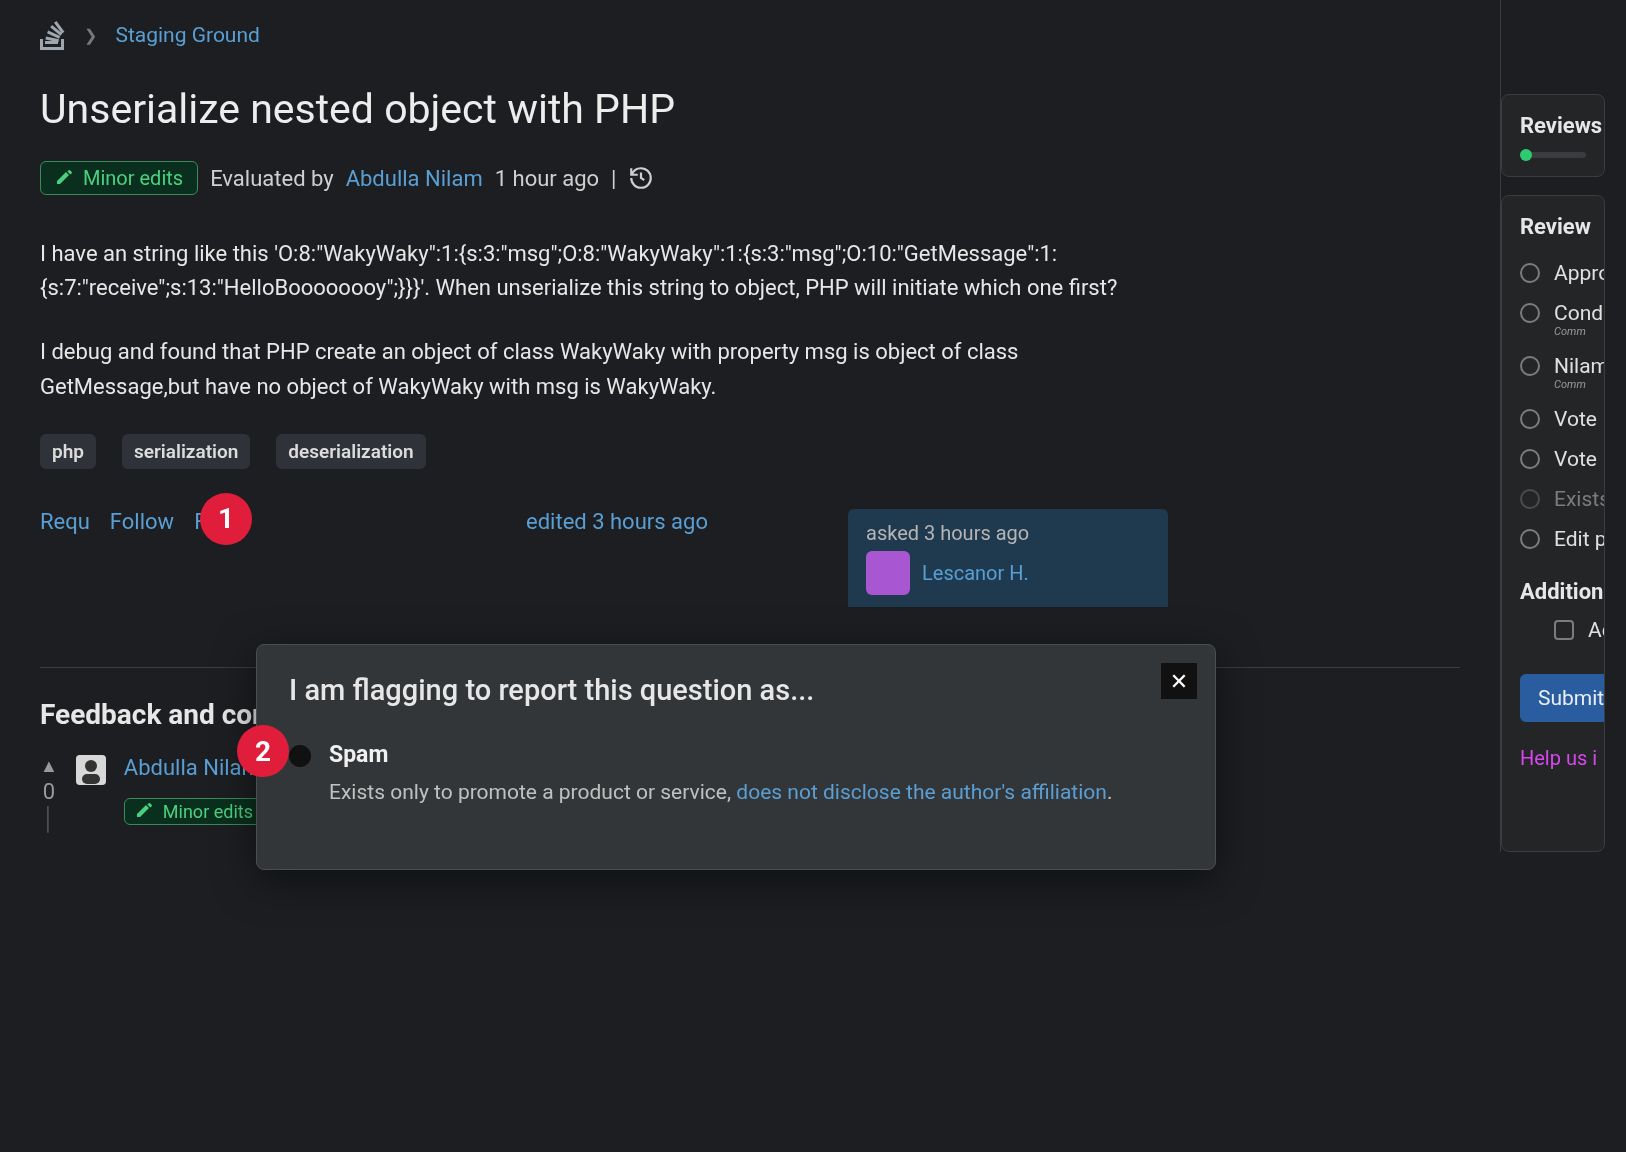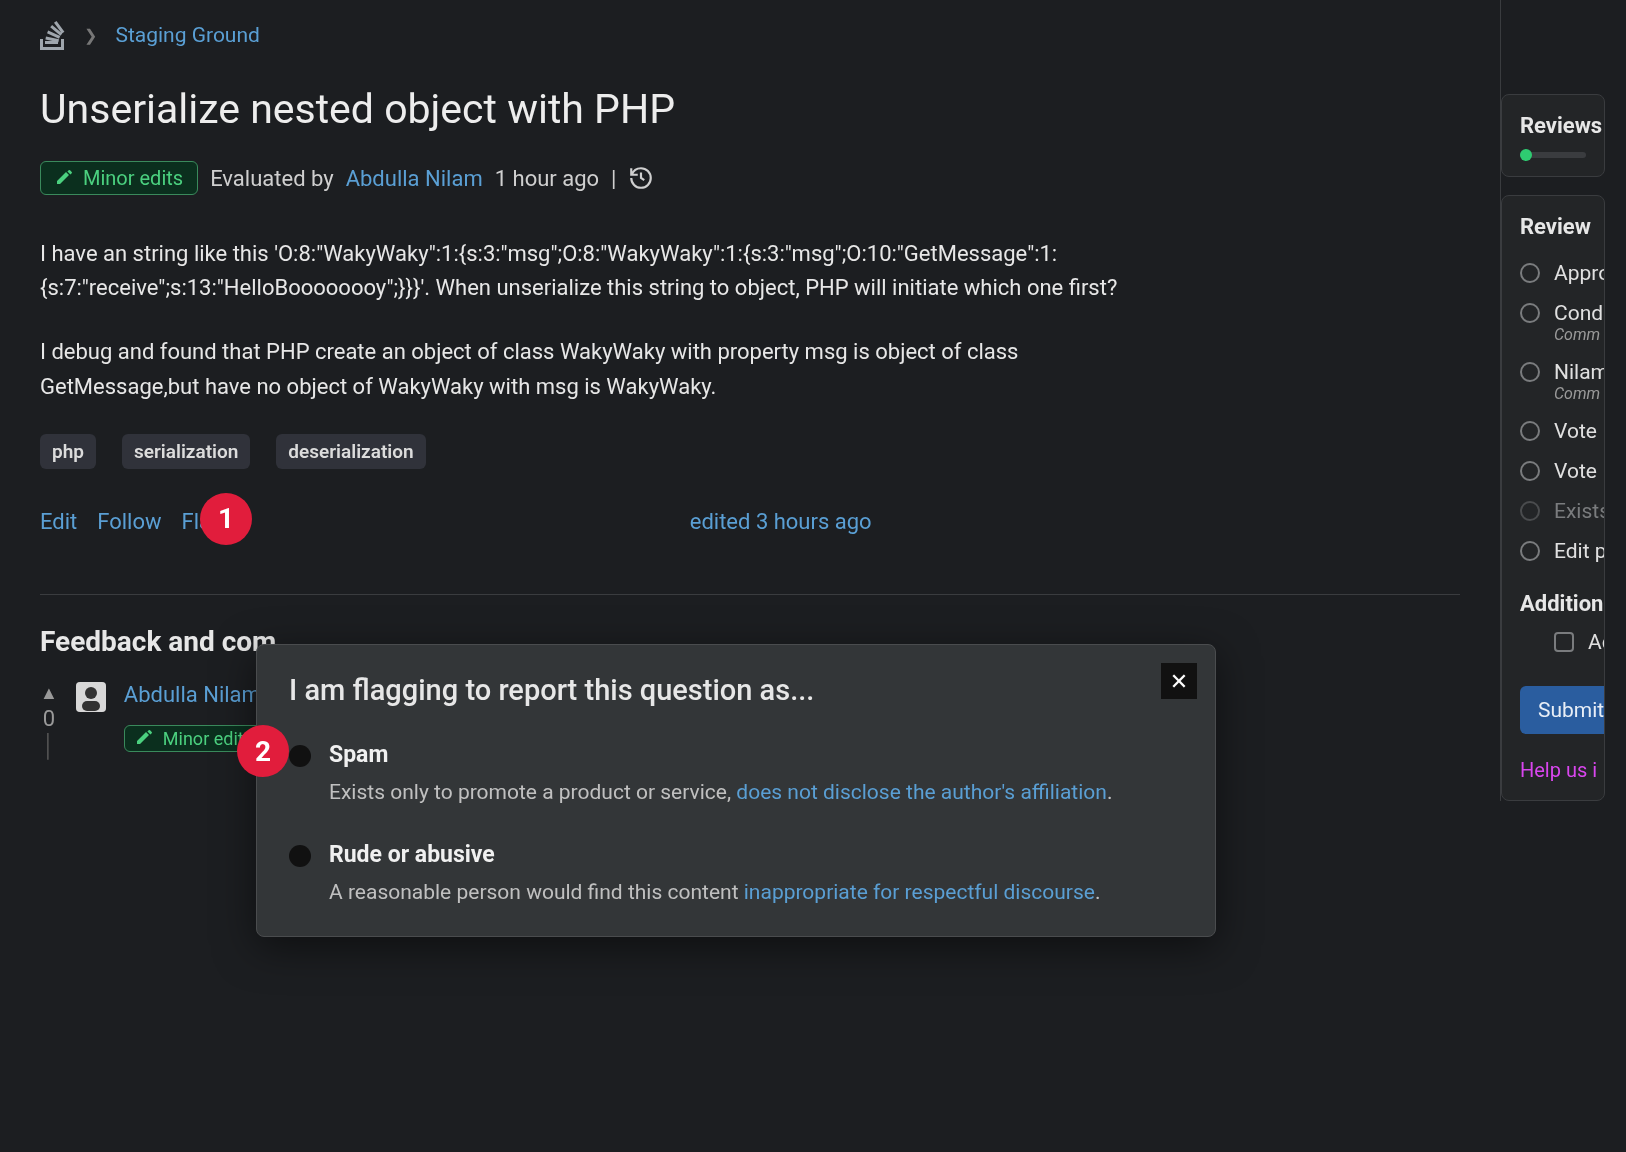--- a/index.html
+++ b/index.html
@@ -230,7 +230,7 @@
   .opt-item.dim .r { border-color: #4a4c4e; }
   .opt-item .lbl { font-size: 21px; color: #e0e0e0; }
   .opt-item.dim .lbl { color: #7a7c7e; }
-  .opt-item .sub { font-size: 16px; color: #9a9a9a; font-style: italic; }
+  .opt-item .sub { font-size: 11px; color: #9a9a9a; font-style: italic; }
 
   .submit-btn {
     background: #2a5d9f;

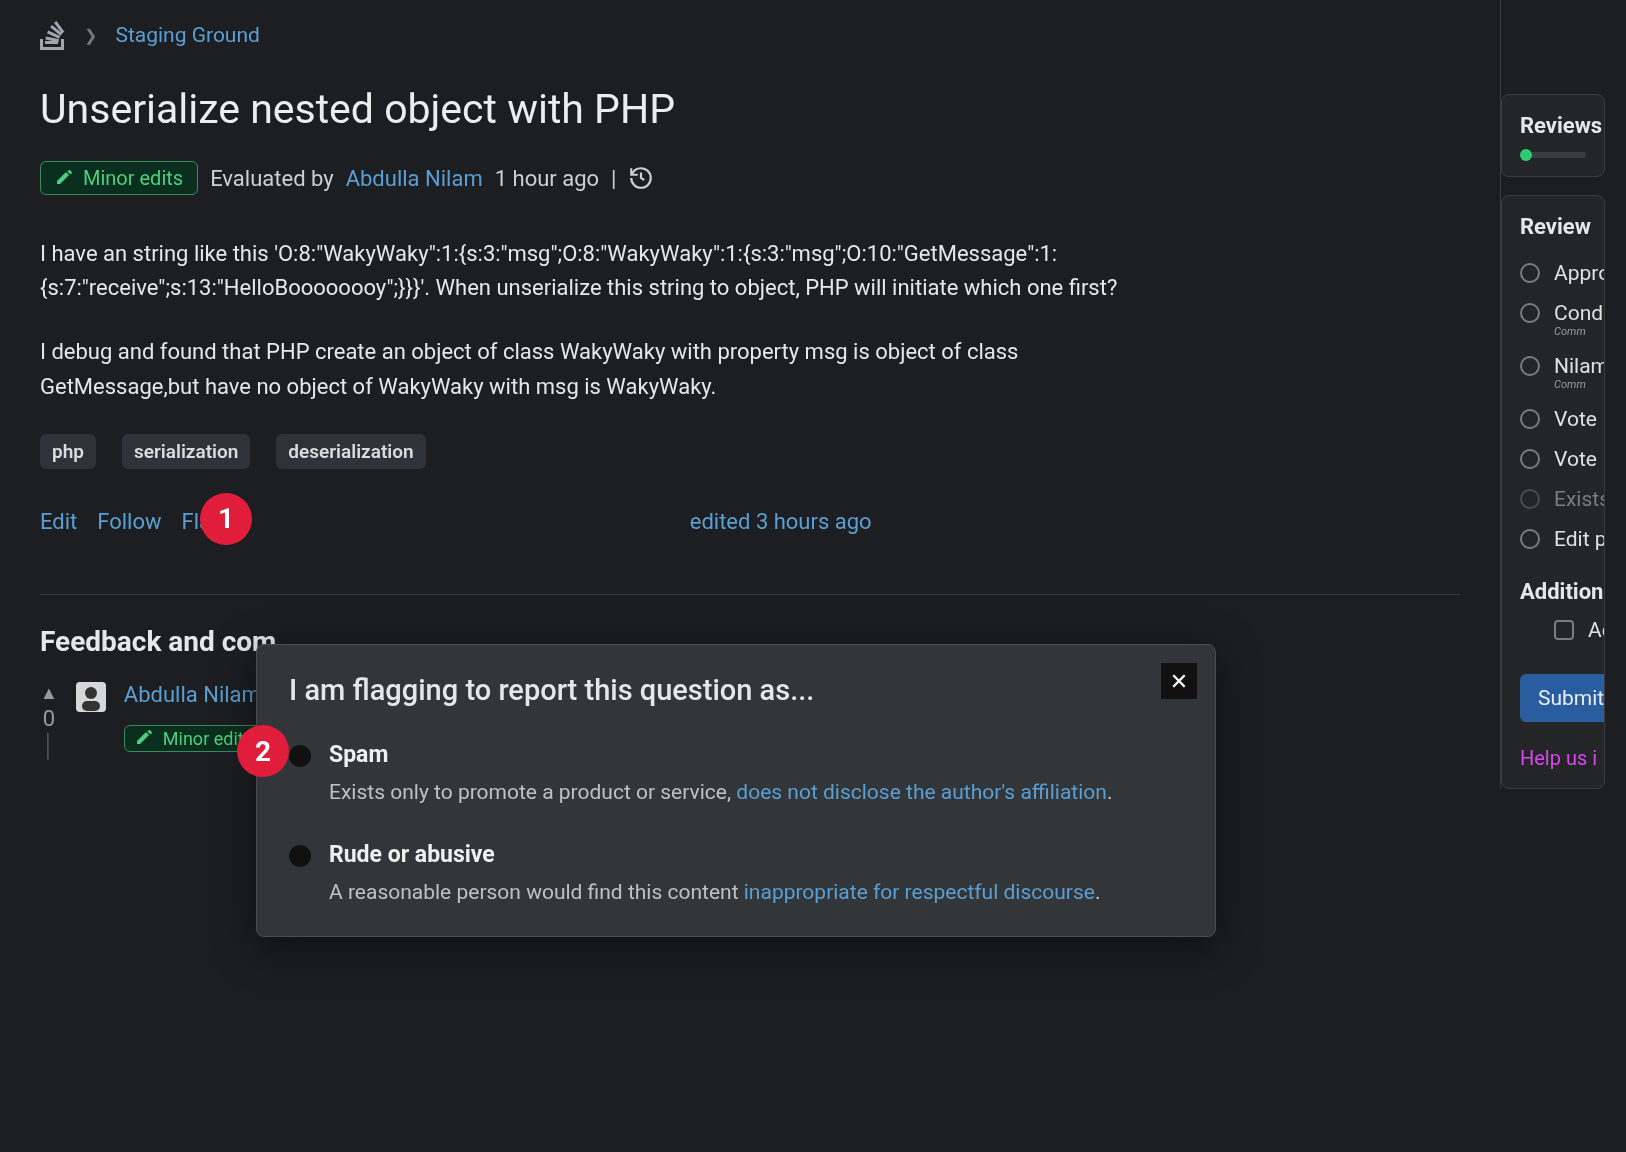--- a/index.html
+++ b/index.html
@@ -294,7 +294,7 @@
 
     <div class="actions-row">
       <div class="actions-left">
-        <a>Edit</a>
+        <a>Requ</a>
         <a>Follow</a>
         <a>Flag</a>
         <div class="annot" style="left:160px; top:-16px;">1</div>

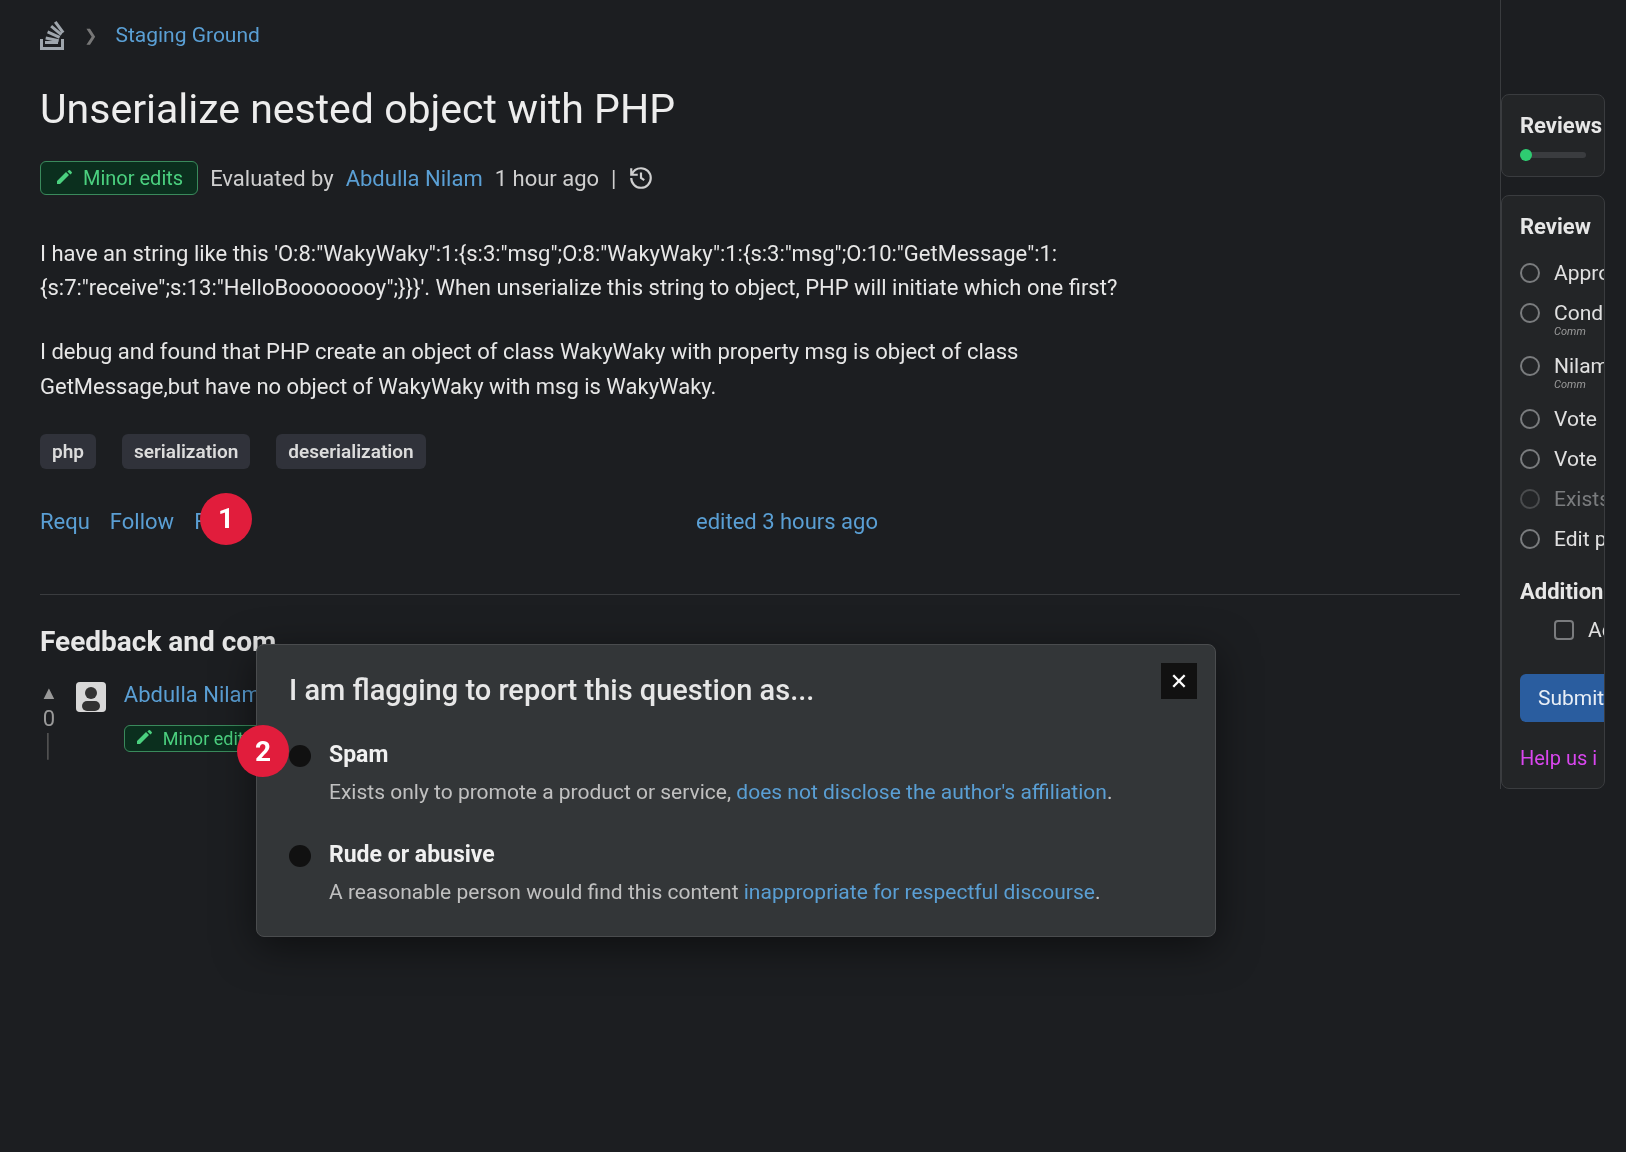--- a/index.html
+++ b/index.html
@@ -300,6 +300,13 @@
         <div class="annot" style="left:160px; top:-16px;">1</div>
       </div>
       <a class="edited">edited 3 hours ago</a>
+      <div class="user-card">
+        <div class="asked">asked 3 hours ago</div>
+        <div class="user-row">
+          <div class="avatar"></div>
+          <a>Lescanor H.</a>
+        </div>
+      </div>
     </div>
 
     <div class="feedback-section">

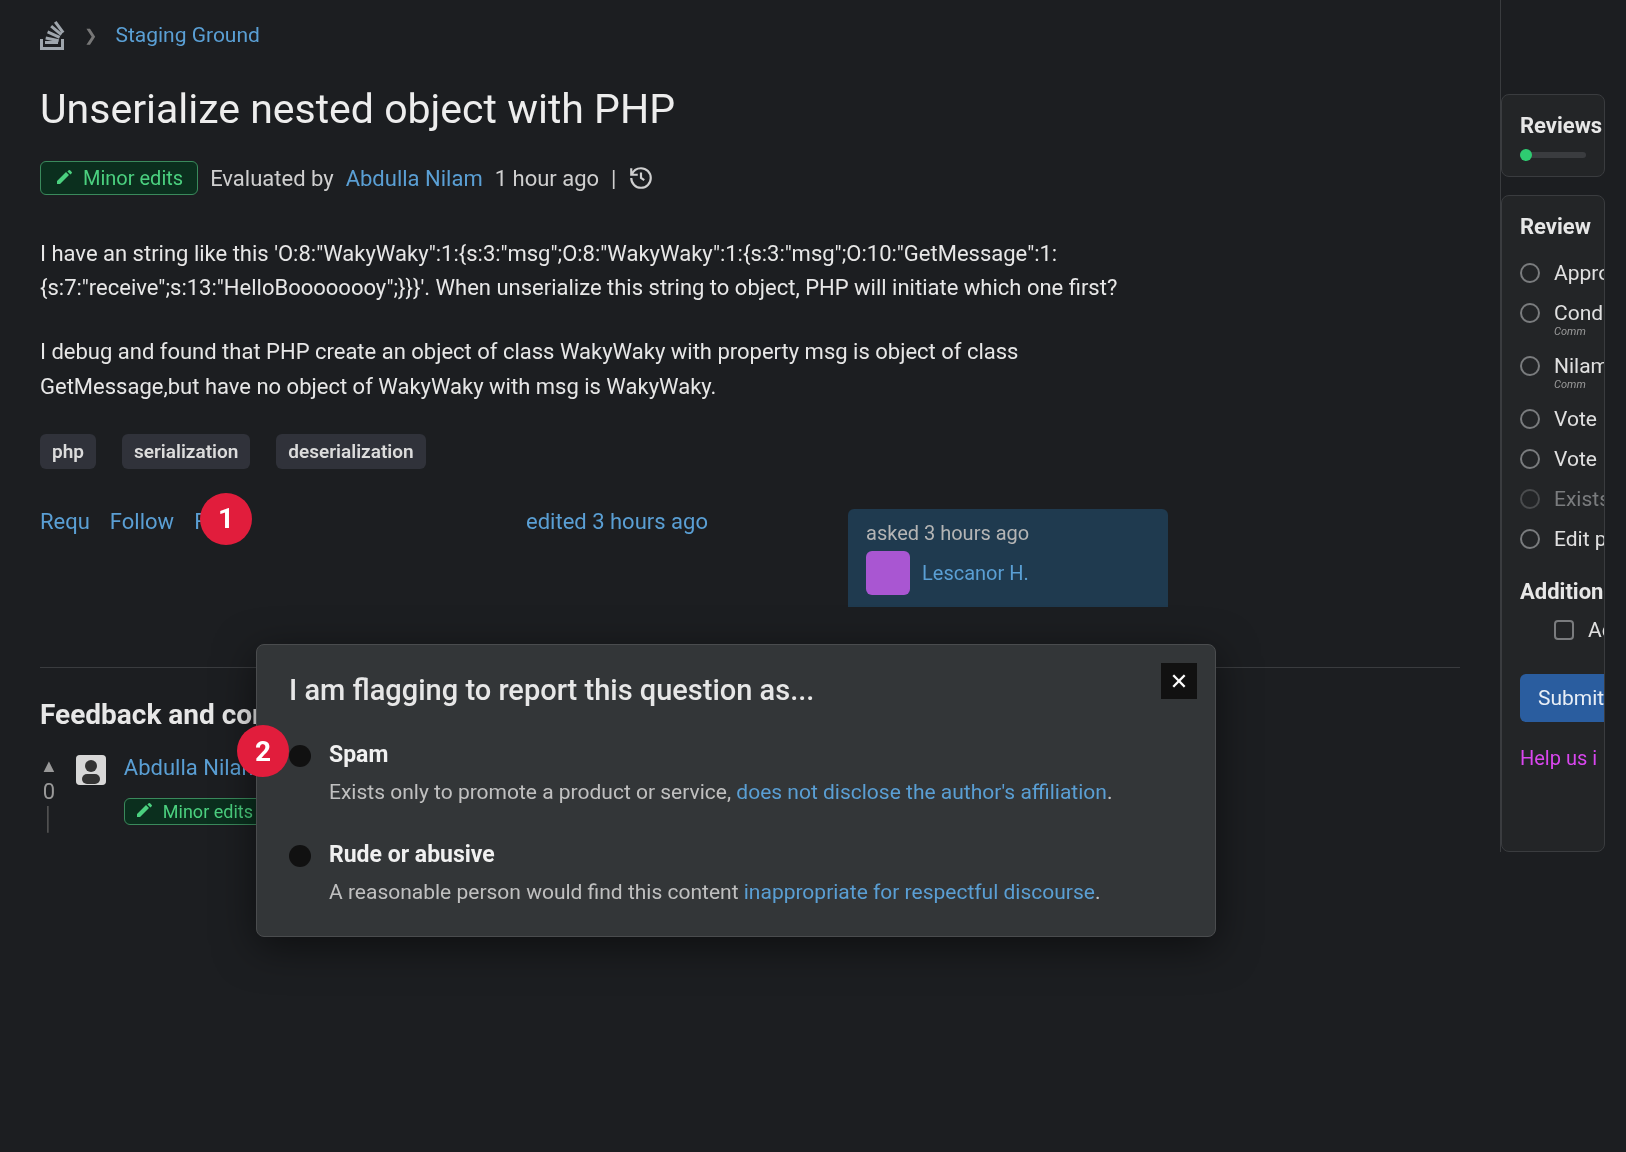--- a/index.html
+++ b/index.html
@@ -413,15 +413,6 @@
     </div>
   </div>
 
-  <div class="flag-opt" style="margin-bottom:0;">
-    <div class="radio"></div>
-    <div>
-      <div class="opt-title">Rude or abusive</div>
-      <div class="opt-desc">
-        <span>A reasonable person would find this content </span><a class="link">inappropriate for respectful discourse</a><span>.</span>
-      </div>
-    </div>
-  </div>
 </div>
 
 </body></html>

